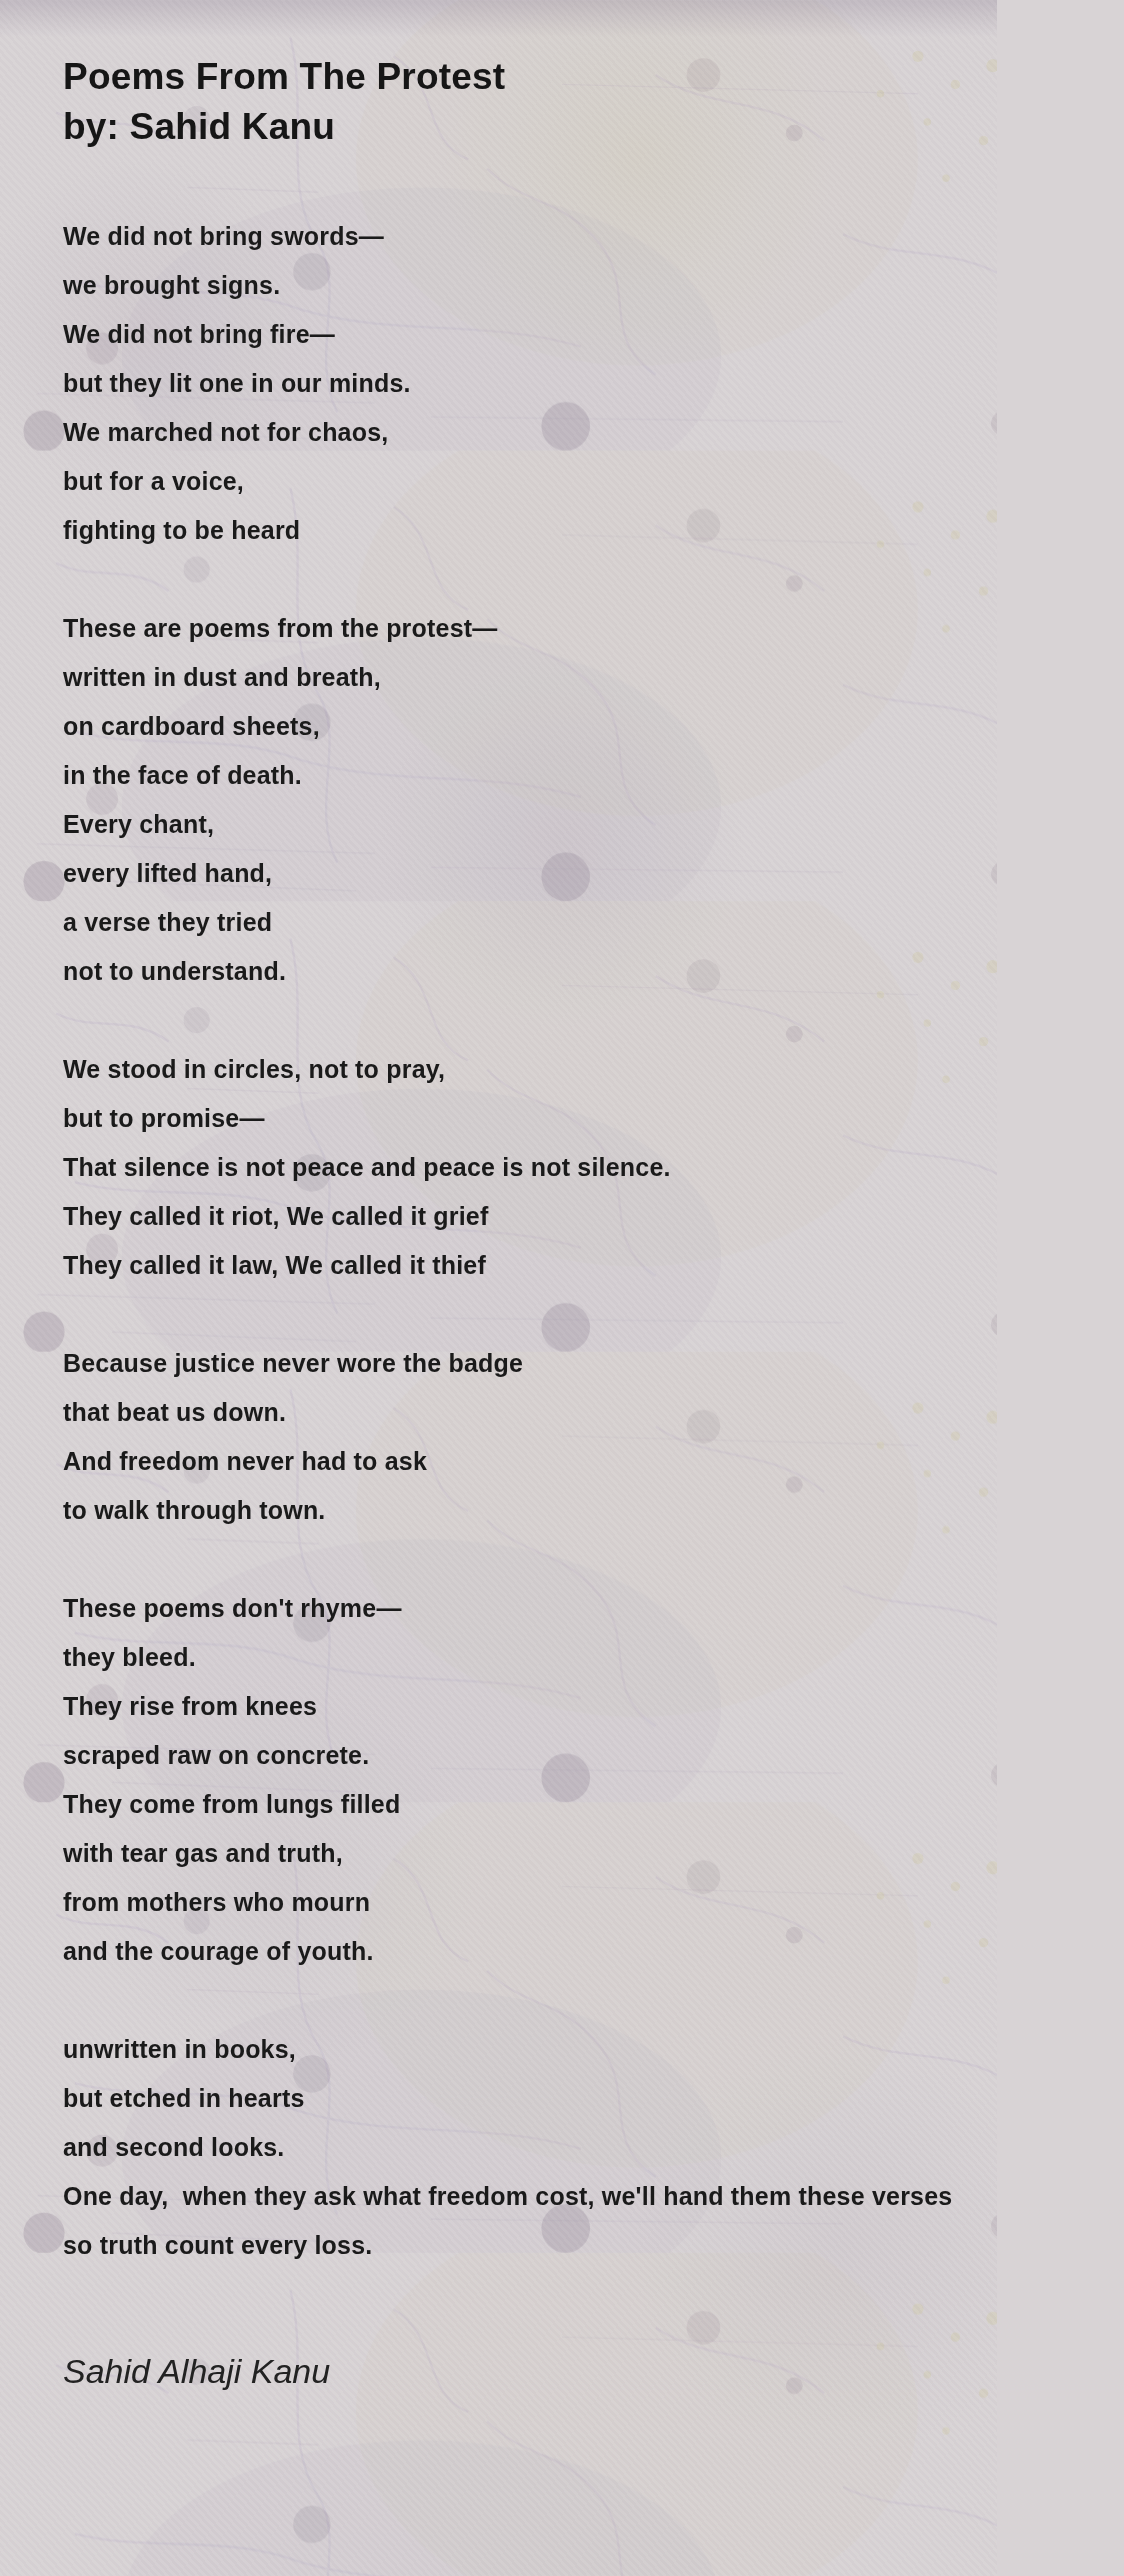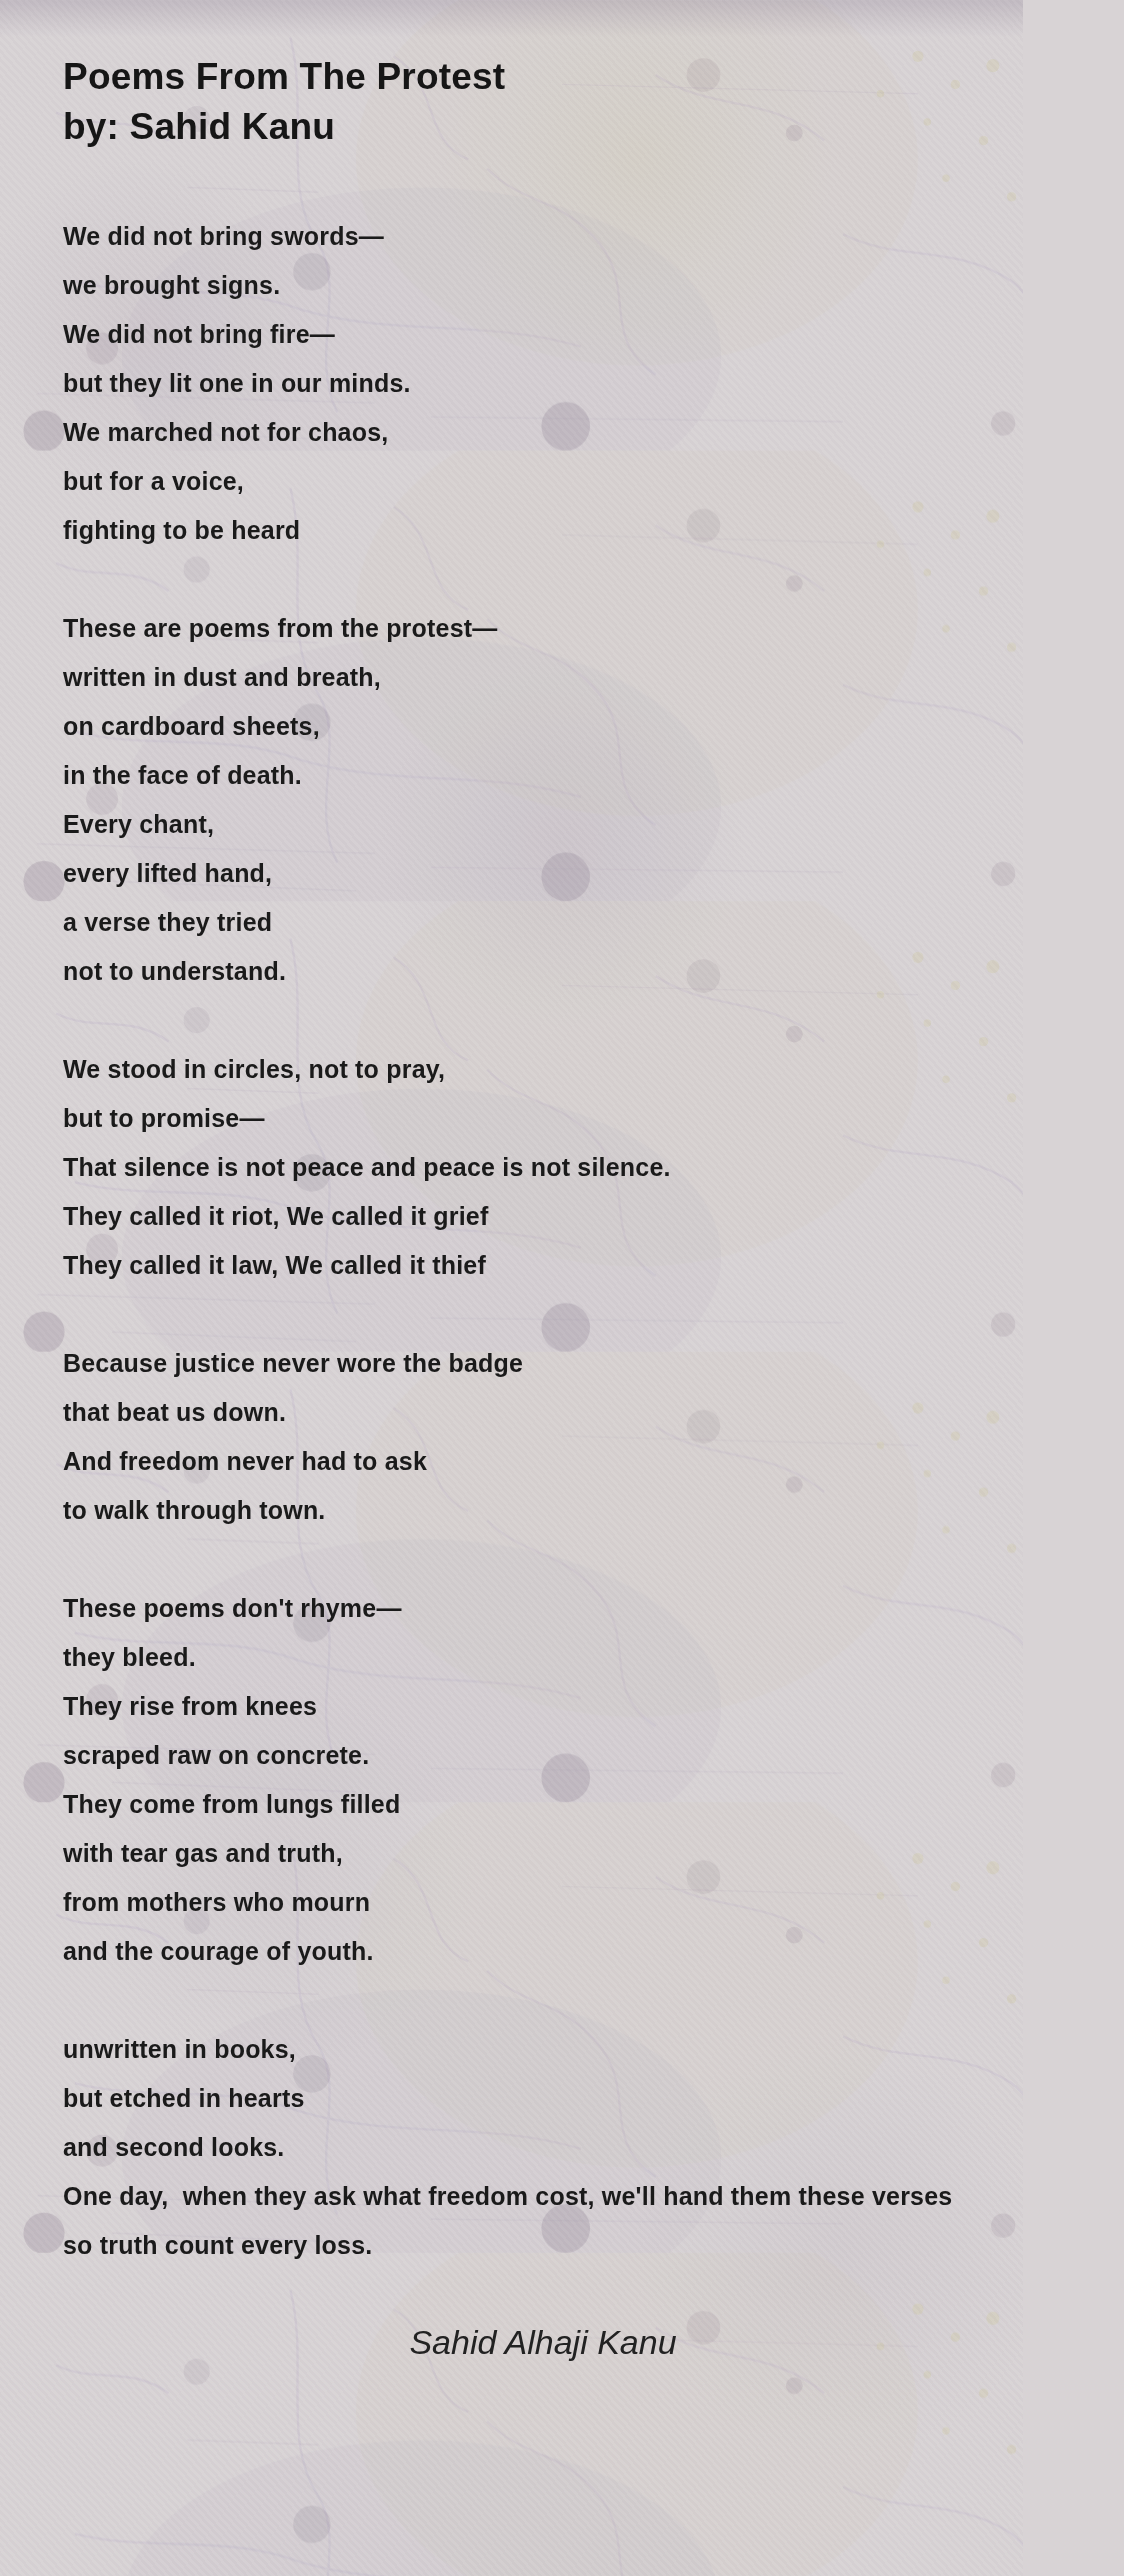--- a/index.html
+++ b/index.html
@@ -20,7 +20,6 @@
       radial-gradient(300px at 843px 2248px, rgba(190,182,190,0.25), rgba(190,182,190,0) 70%),
       radial-gradient(244px at 141px 328px, rgba(190,180,188,0.30), rgba(190,180,188,0) 70%);
     font-family: "Liberation Sans", "DejaVu Sans", sans-serif;
-    padding-left: 26px;
   }
   .page::after {
     content: "";

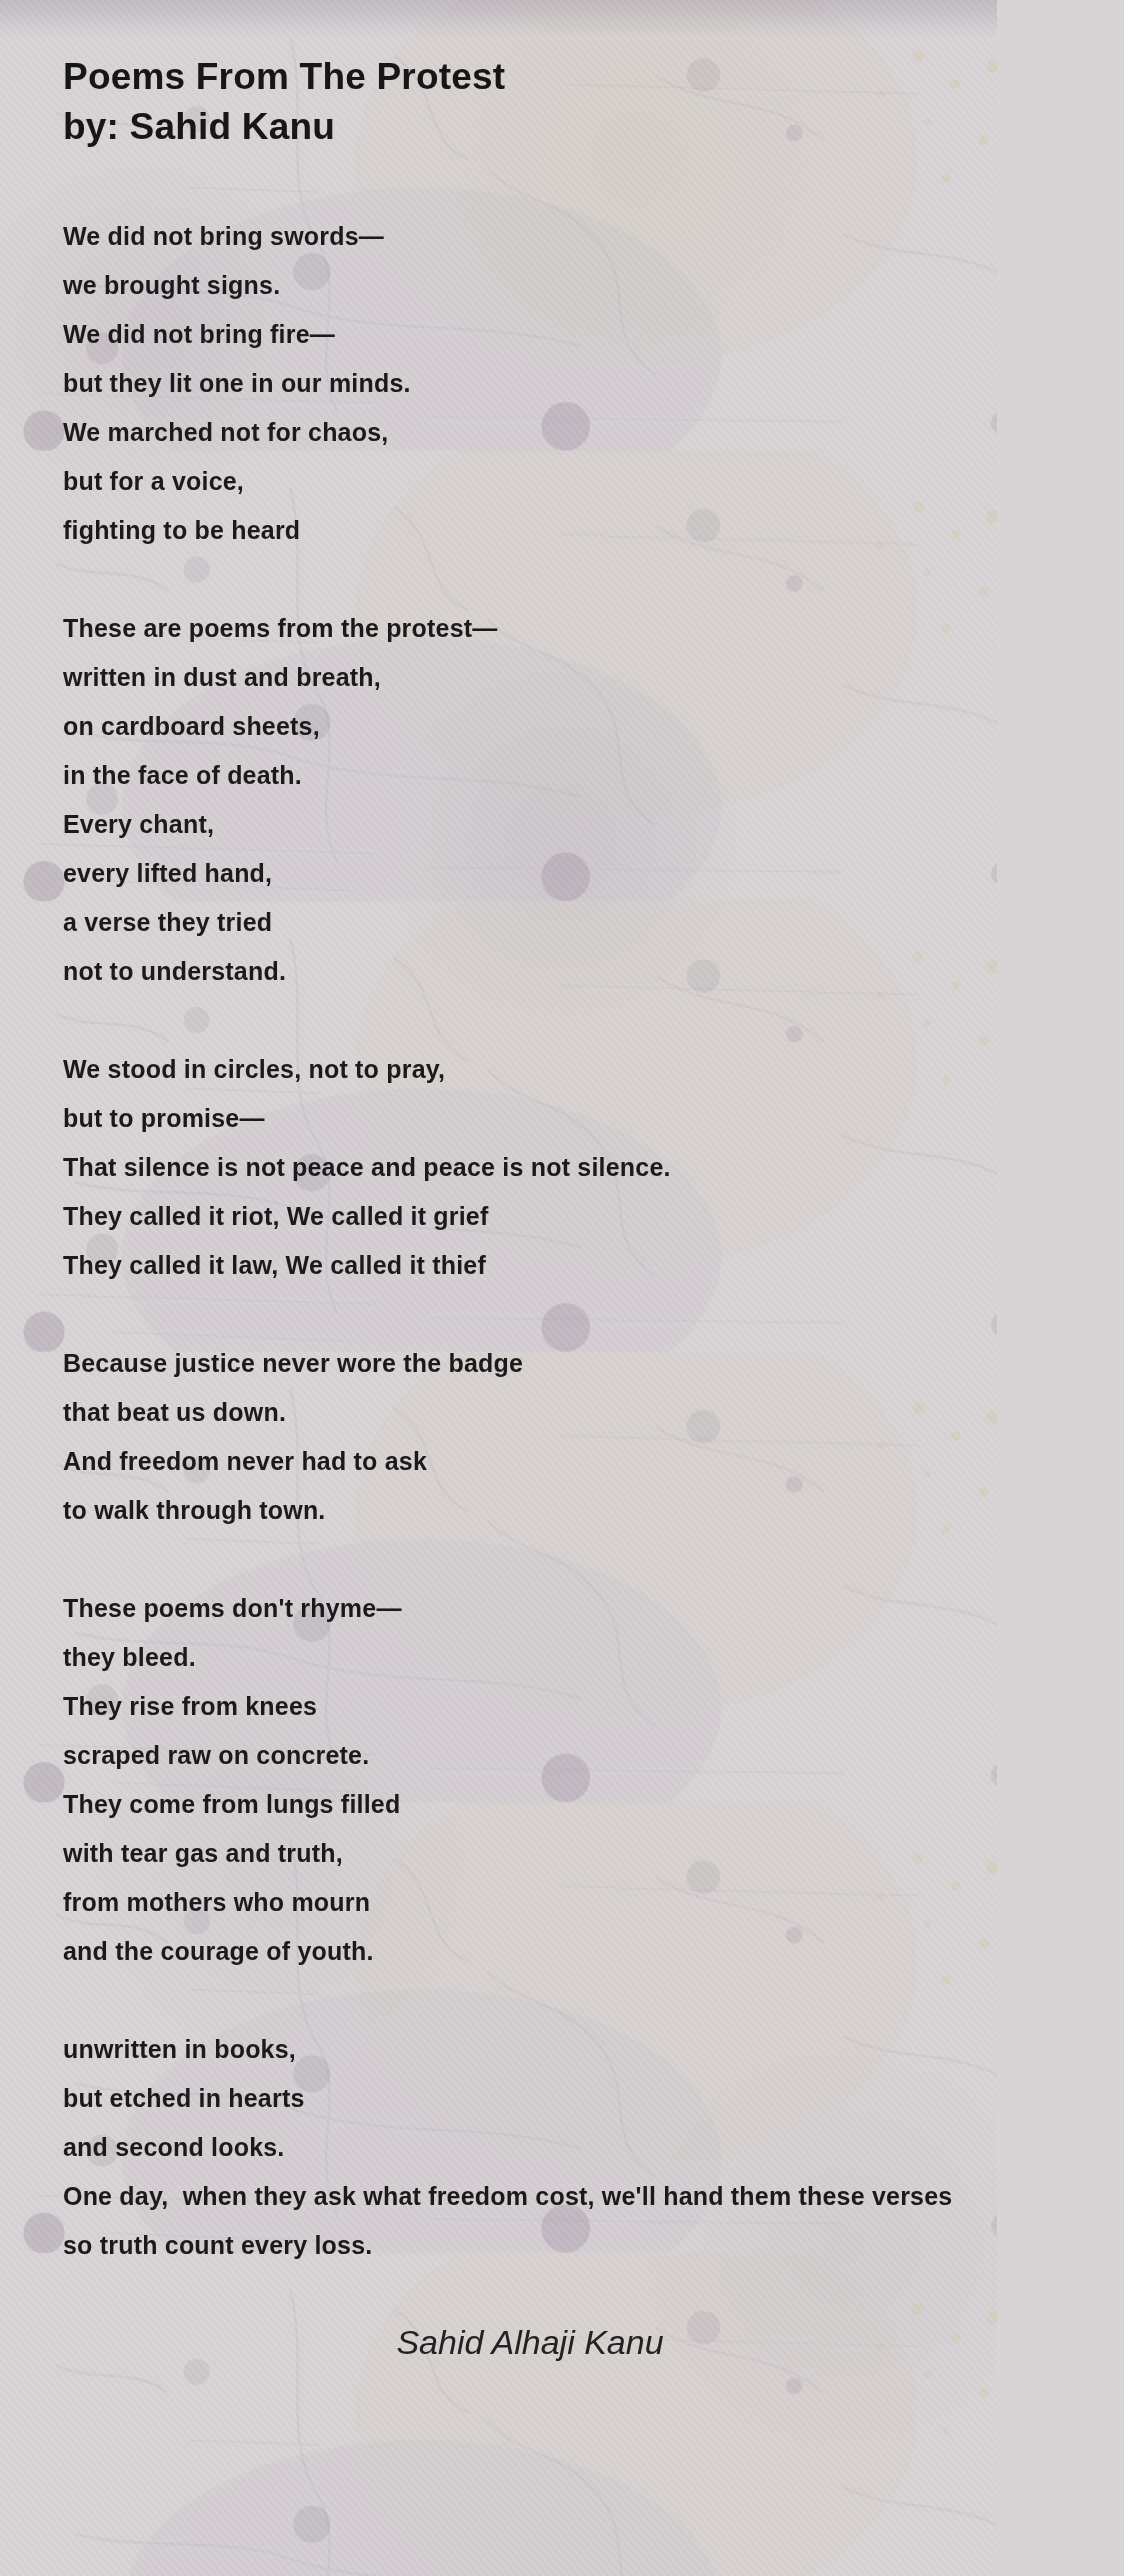--- a/index.html
+++ b/index.html
@@ -69,13 +69,12 @@
     letter-spacing: 0.2px;
   }
   .signature {
-    margin-top: 53px;
+    margin-top: 82px;
     font-size: 34px;
     line-height: 39px;
     font-style: italic;
     font-weight: 400;
     color: #222222;
-    text-align: center;
   }
 </style>
 </head>

